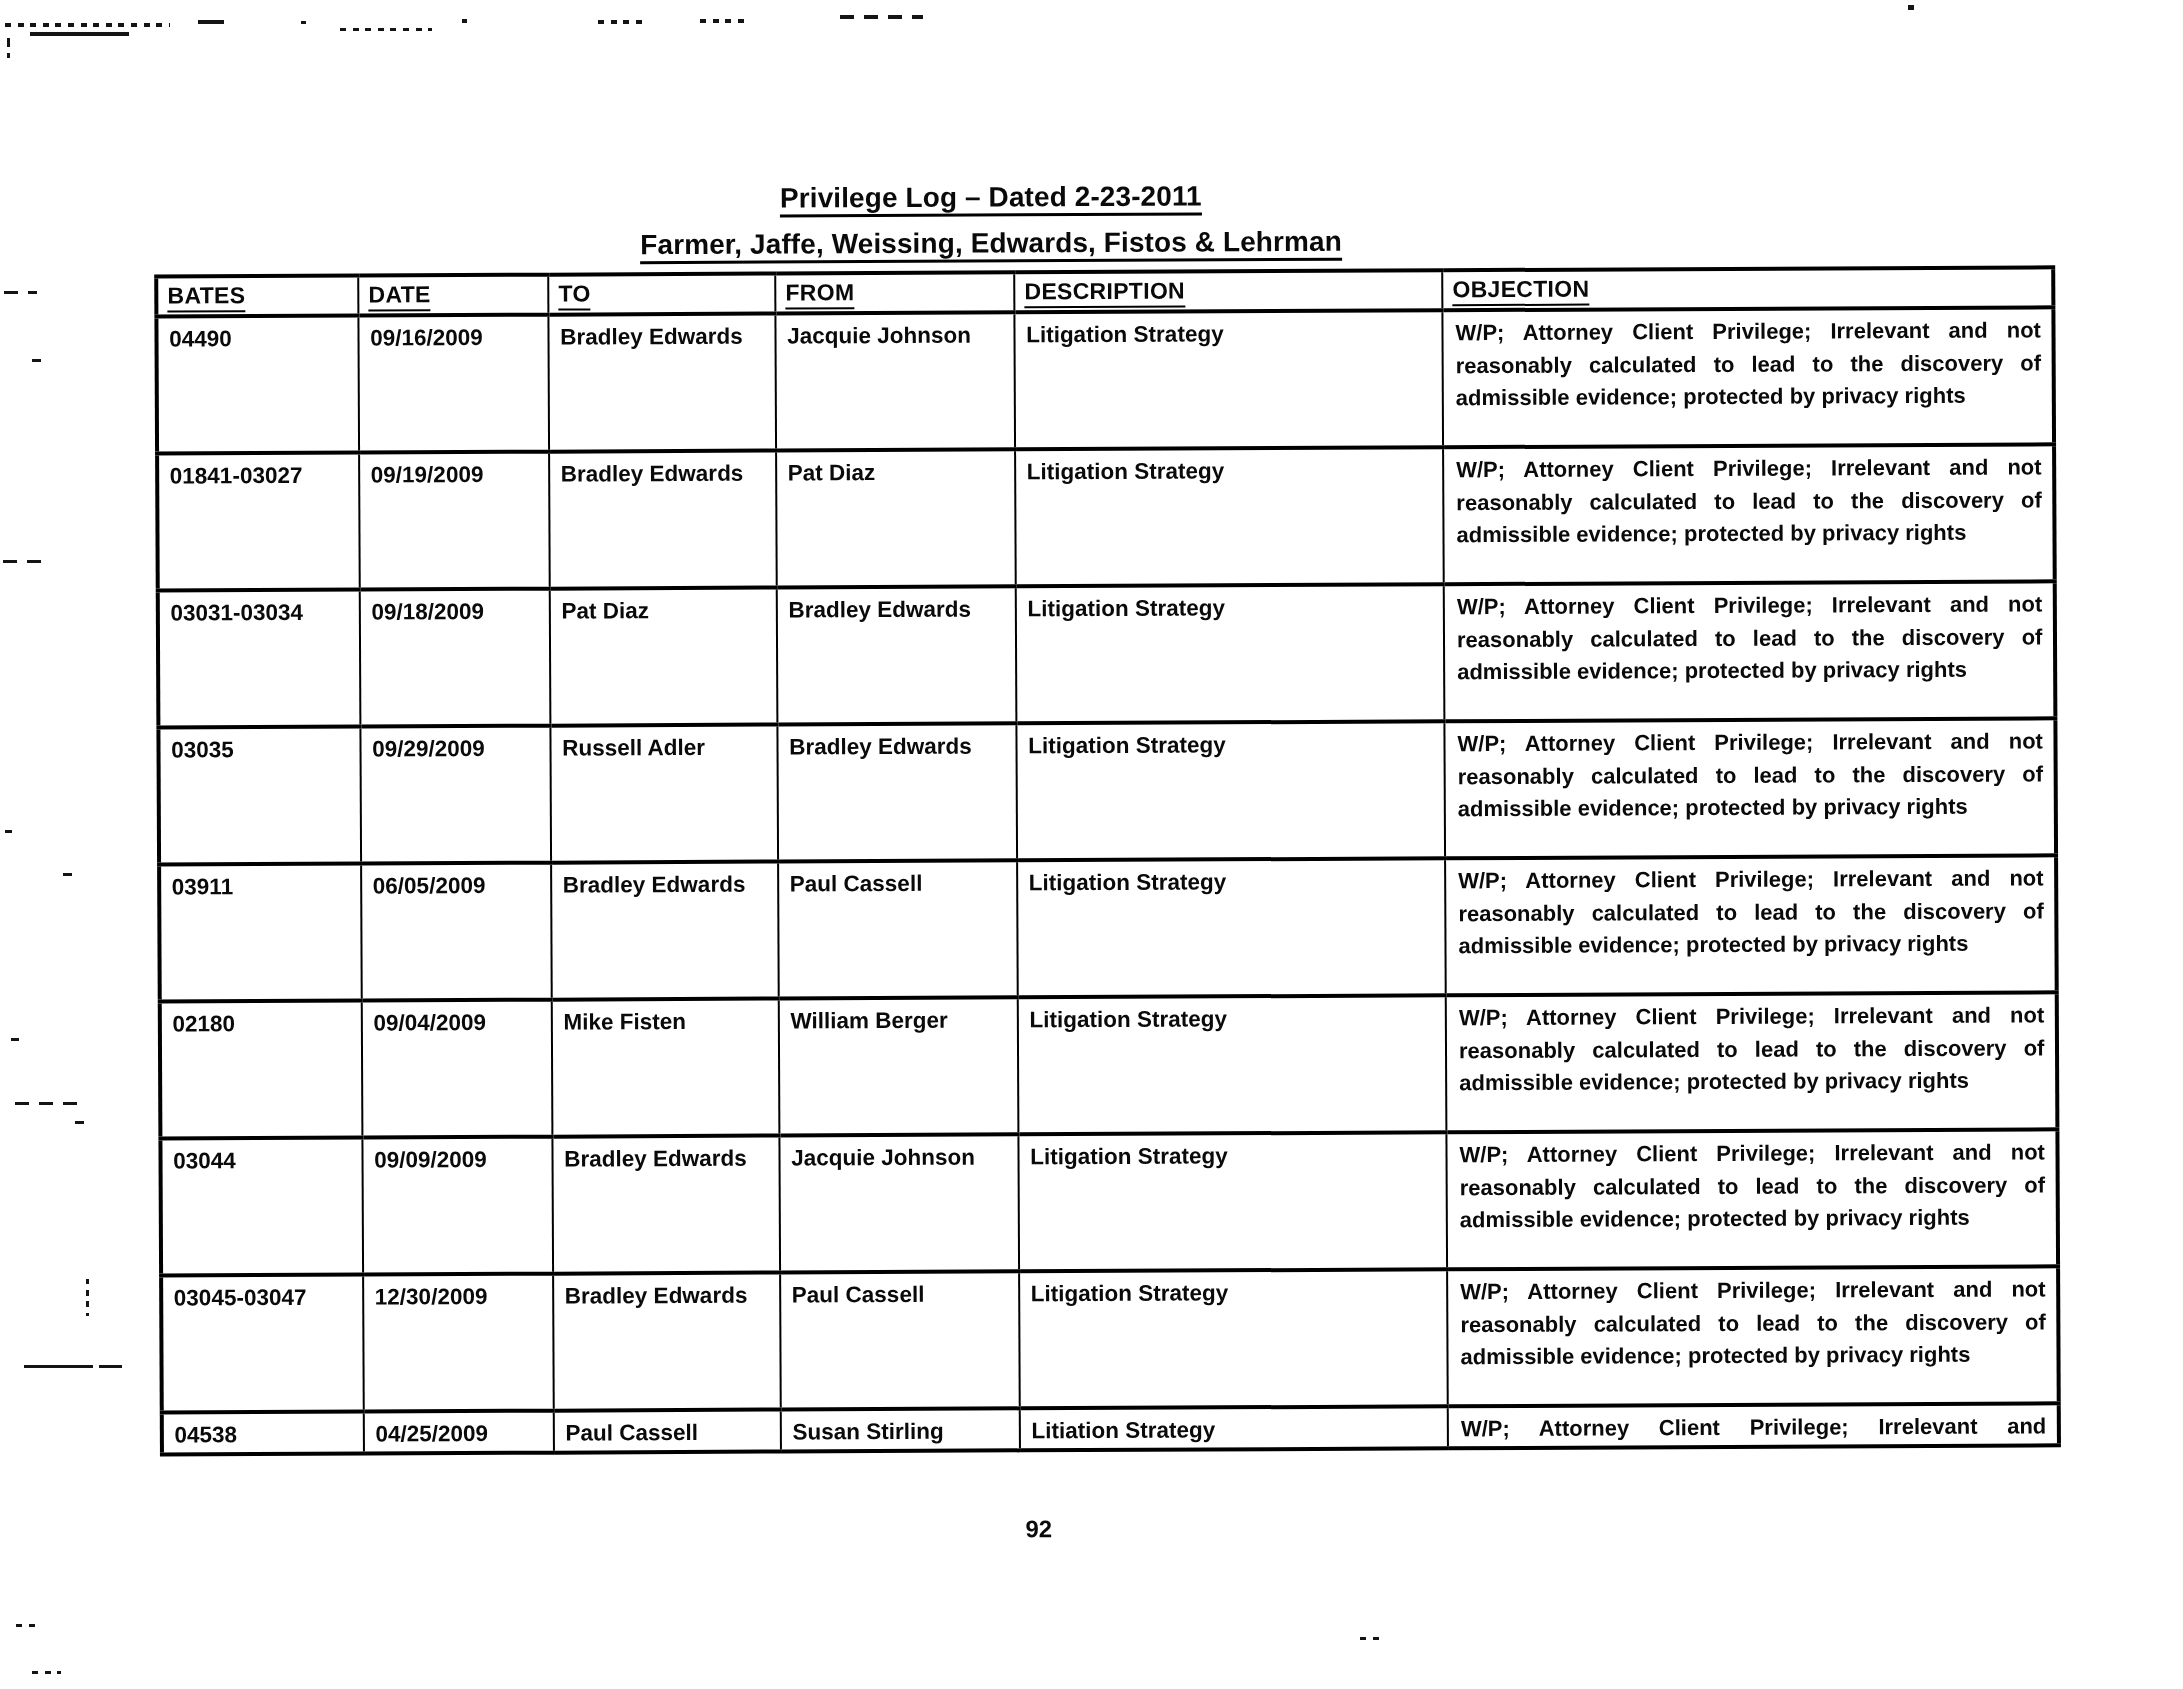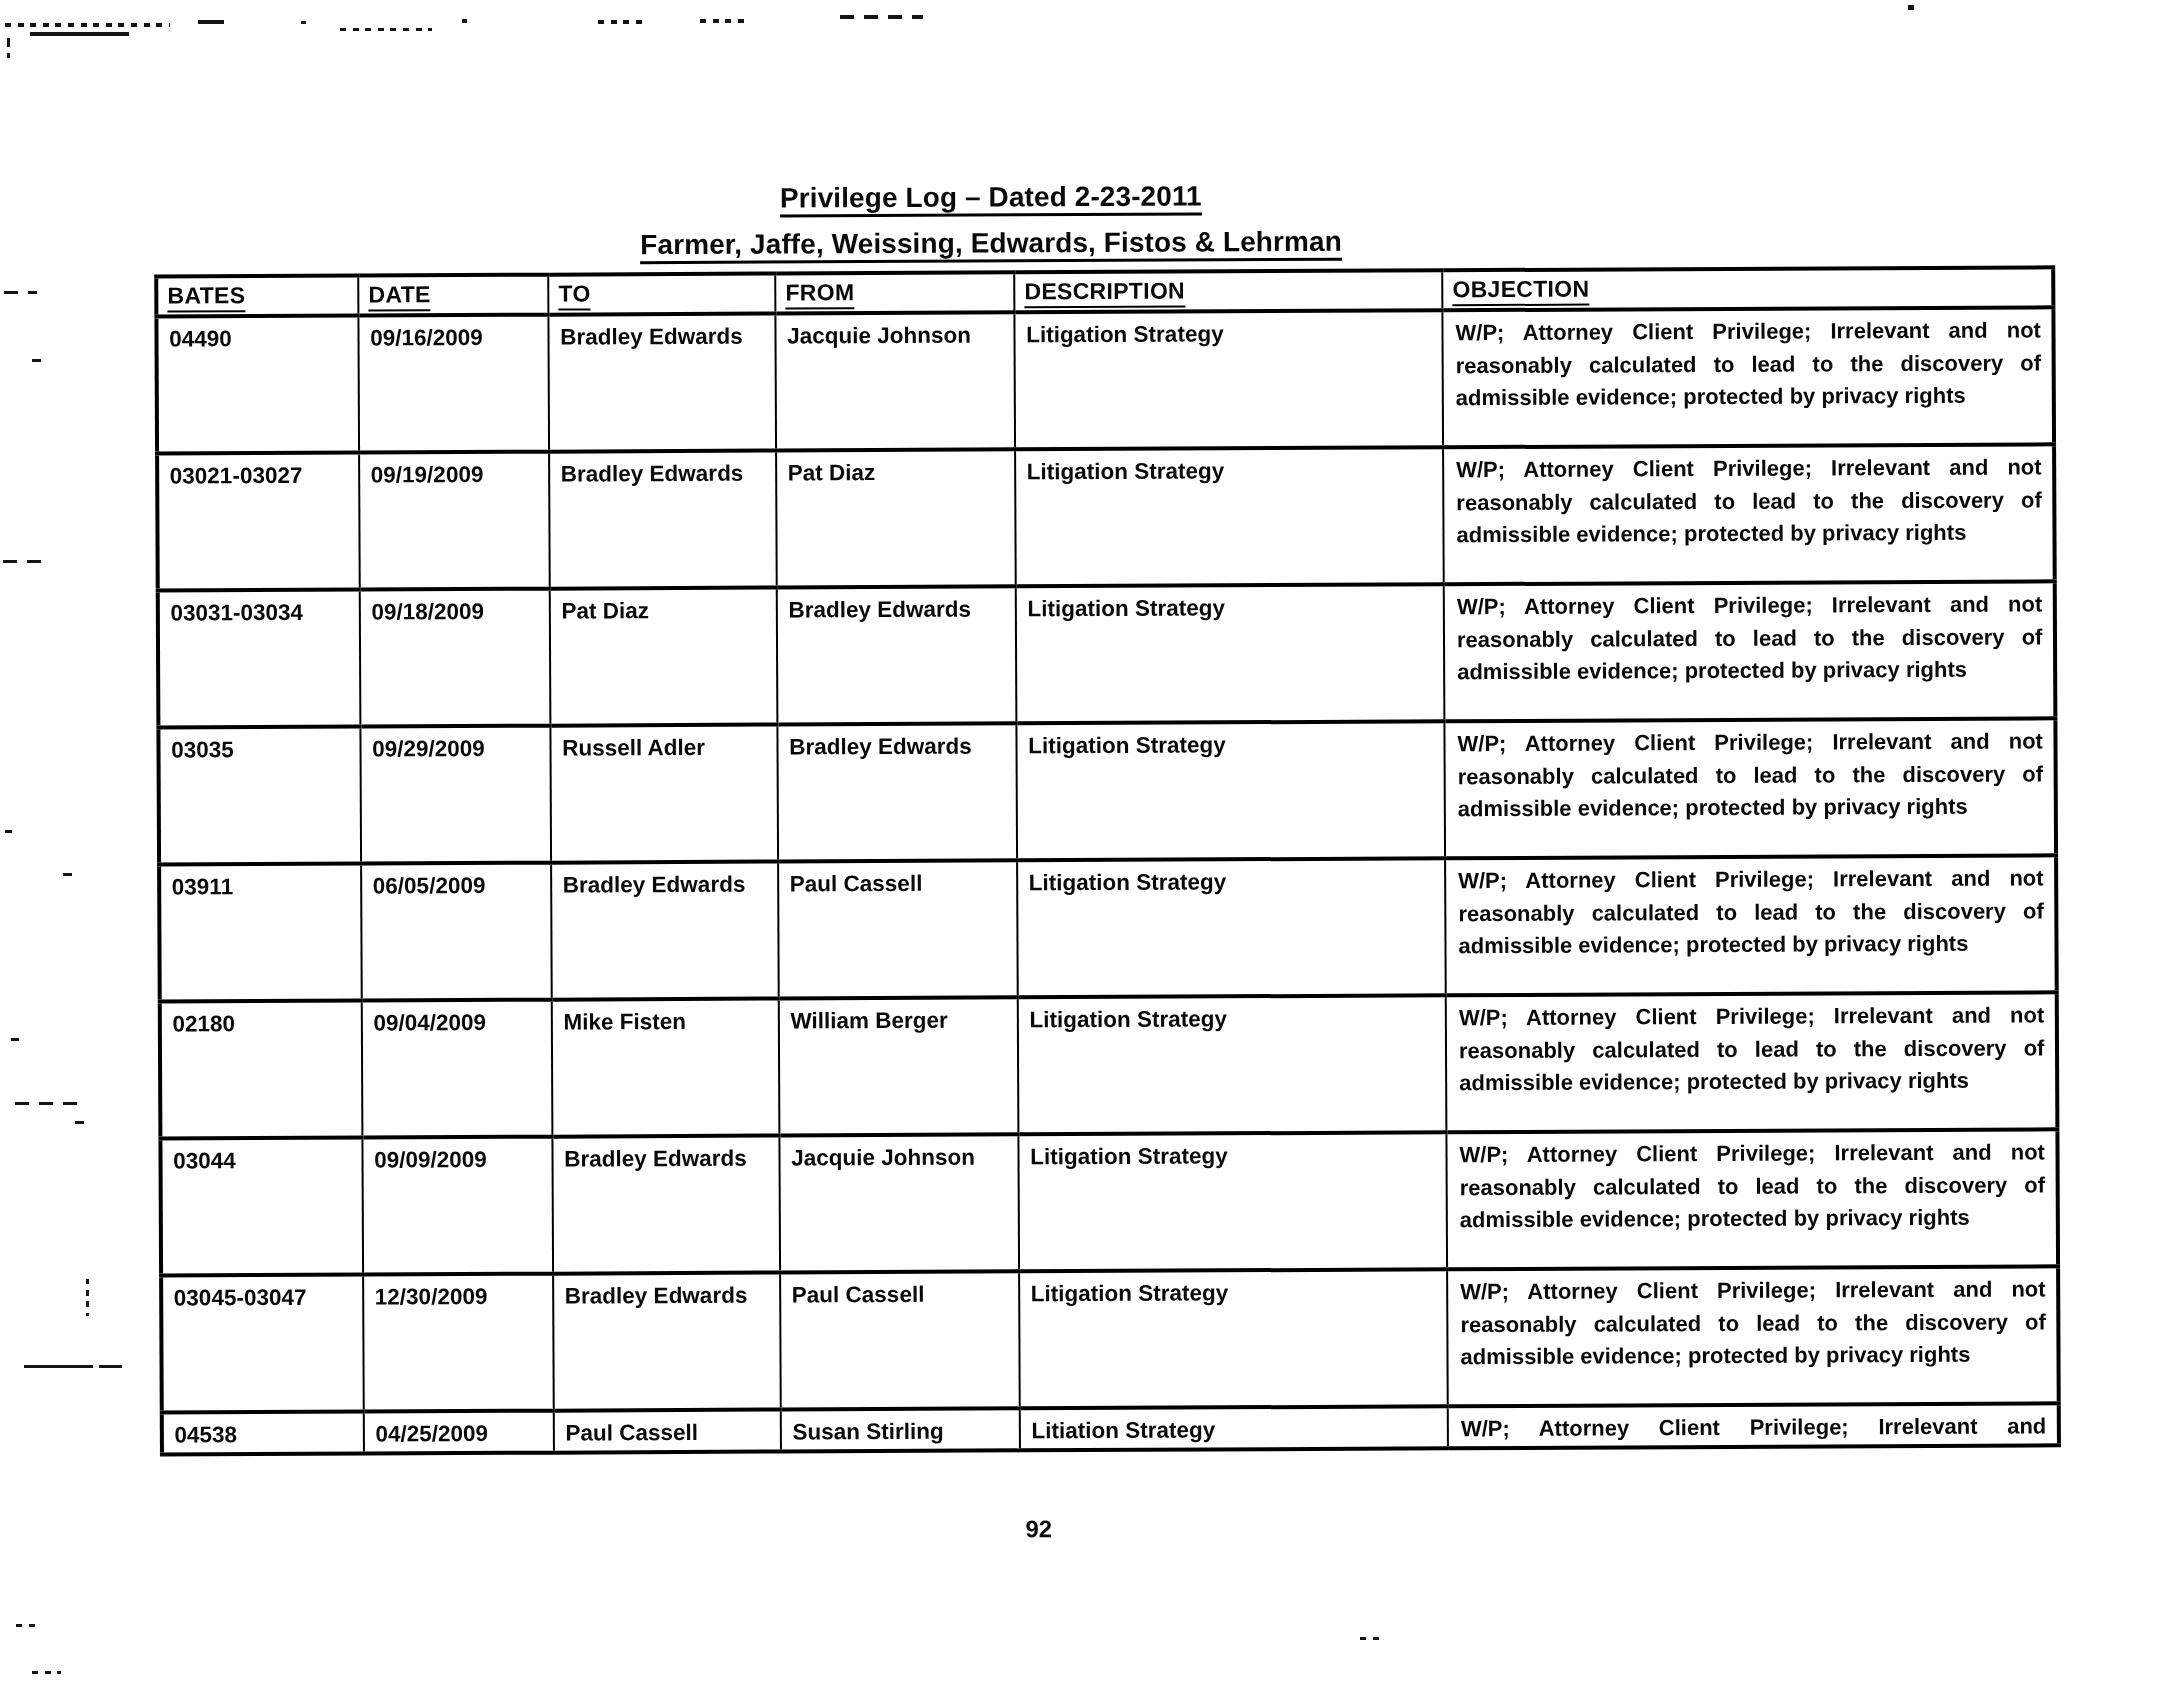--- a/index.html
+++ b/index.html
@@ -161,7 +161,7 @@
     <td class="objection">W/P; Attorney Client Privilege; Irrelevant and not reasonably calculated to lead to the discovery of admissible evidence; protected by privacy rights</td>
   </tr>
           <tr>
-    <td>03021-03027</td>
+    <td>01841-03027</td>
     <td>09/19/2009</td>
     <td>Bradley Edwards</td>
     <td>Pat Diaz</td>

